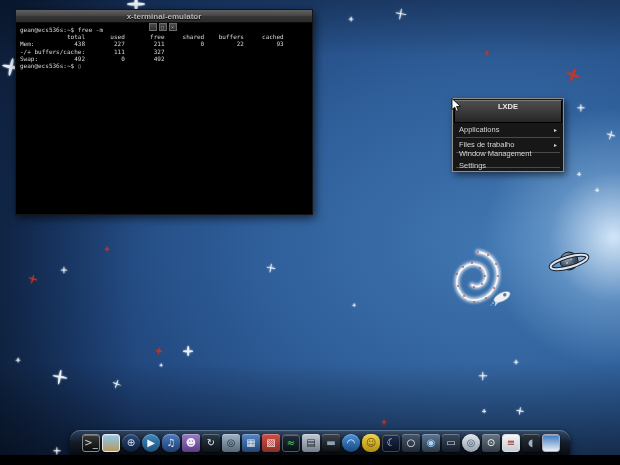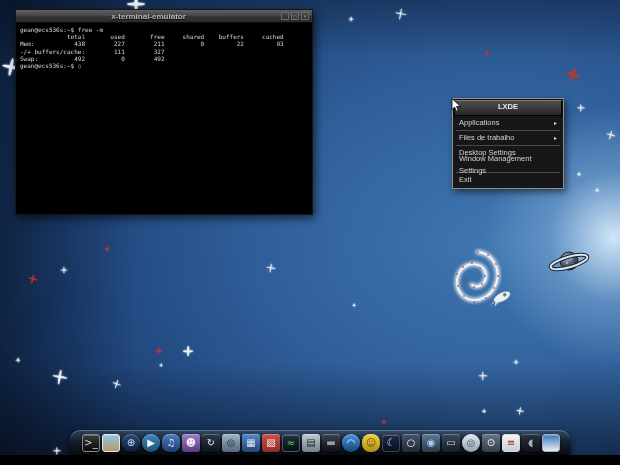--- a/index.html
+++ b/index.html
@@ -21,7 +21,7 @@
   .terminal{position:absolute;left:15px;top:9px;width:298px;height:206px;background:#000;
     border:1px solid #151515;box-shadow:2px 3px 9px rgba(0,0,0,.65);z-index:10;}
   .titlebar{height:13px;background:linear-gradient(180deg,#616161,#474747 45%,#353535 55%,#2a2a2a);
-    display:flex;align-items:center;border-bottom:1px solid #0d0d0d;}
+    display:flex;align-items:center;border-bottom:1px solid #0d0d0d;flex-direction:column;}
   .title{flex:1;text-align:center;font:bold 8px/13px "Liberation Sans",sans-serif;color:#b8b8b8;text-shadow:0 1px 1px #000;}
   .winbtns{display:flex;gap:2px;margin:0 3px 0 0;}
   .winbtn{width:8px;height:8px;background:linear-gradient(#4c4c4c,#2d2d2d);border:1px solid #6a6a6a;

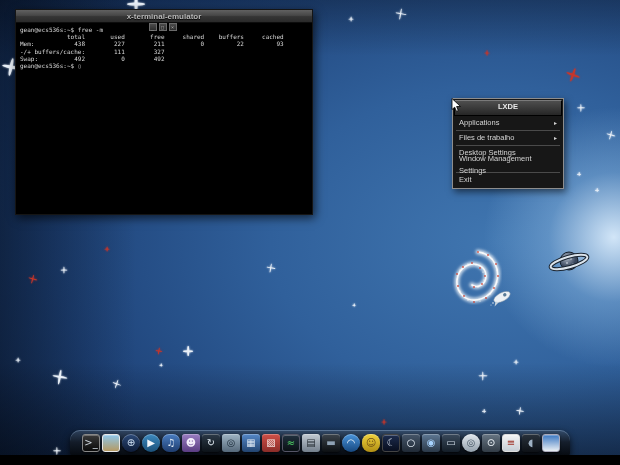--- a/index.html
+++ b/index.html
@@ -32,7 +32,7 @@
   .menu{position:absolute;left:452px;top:98px;width:112px;background:#171717;border:1px solid #8d8d8d;
     box-shadow:2px 3px 7px rgba(0,0,0,.55);font:7.5px "Liberation Sans",sans-serif;color:#d4d4d4;
     padding:1px 1px 2px 1px;z-index:20;}
-  .menu-title{height:16px;line-height:12px;text-align:center;font-weight:bold;color:#eaeaea;
+  .menu-title{height:23px;line-height:12px;text-align:center;font-weight:bold;color:#eaeaea;
     background:linear-gradient(180deg,#4e4e4e,#262626);border:1px solid #000;border-top-color:#7a7a7a;margin-bottom:1px;}
   .menu-item{height:12px;line-height:12px;padding:0 5px;display:flex;justify-content:space-between;
     align-items:center;cursor:pointer;}

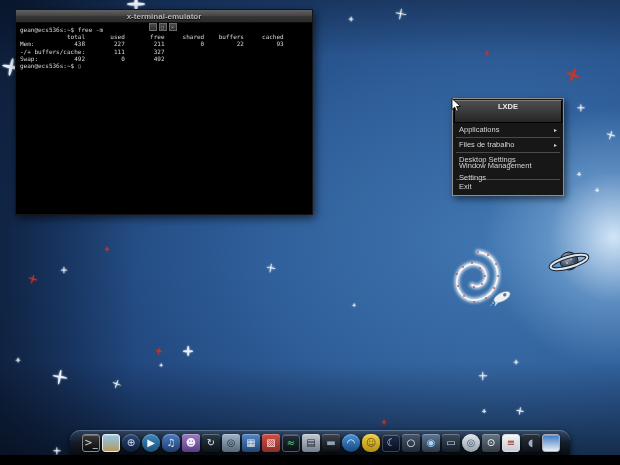--- a/index.html
+++ b/index.html
@@ -196,9 +196,6 @@
     </div>
     <div class="menu-sep"></div>
     <div class="menu-item">
-      <span>Desktop Settings</span>
-    </div>
-    <div class="menu-item">
       <span>Window Management Settings</span>
     </div>
     <div class="menu-sep"></div>

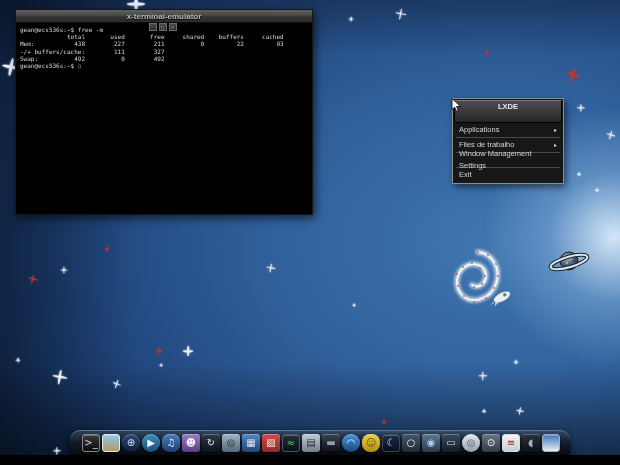--- a/index.html
+++ b/index.html
@@ -199,9 +199,6 @@
       <span>Window Management Settings</span>
     </div>
     <div class="menu-sep"></div>
-    <div class="menu-item">
-      <span>Exit</span>
-    </div>
   </div>
 
   <svg class="cursor" width="11" height="15" viewBox="0 0 11 15">

